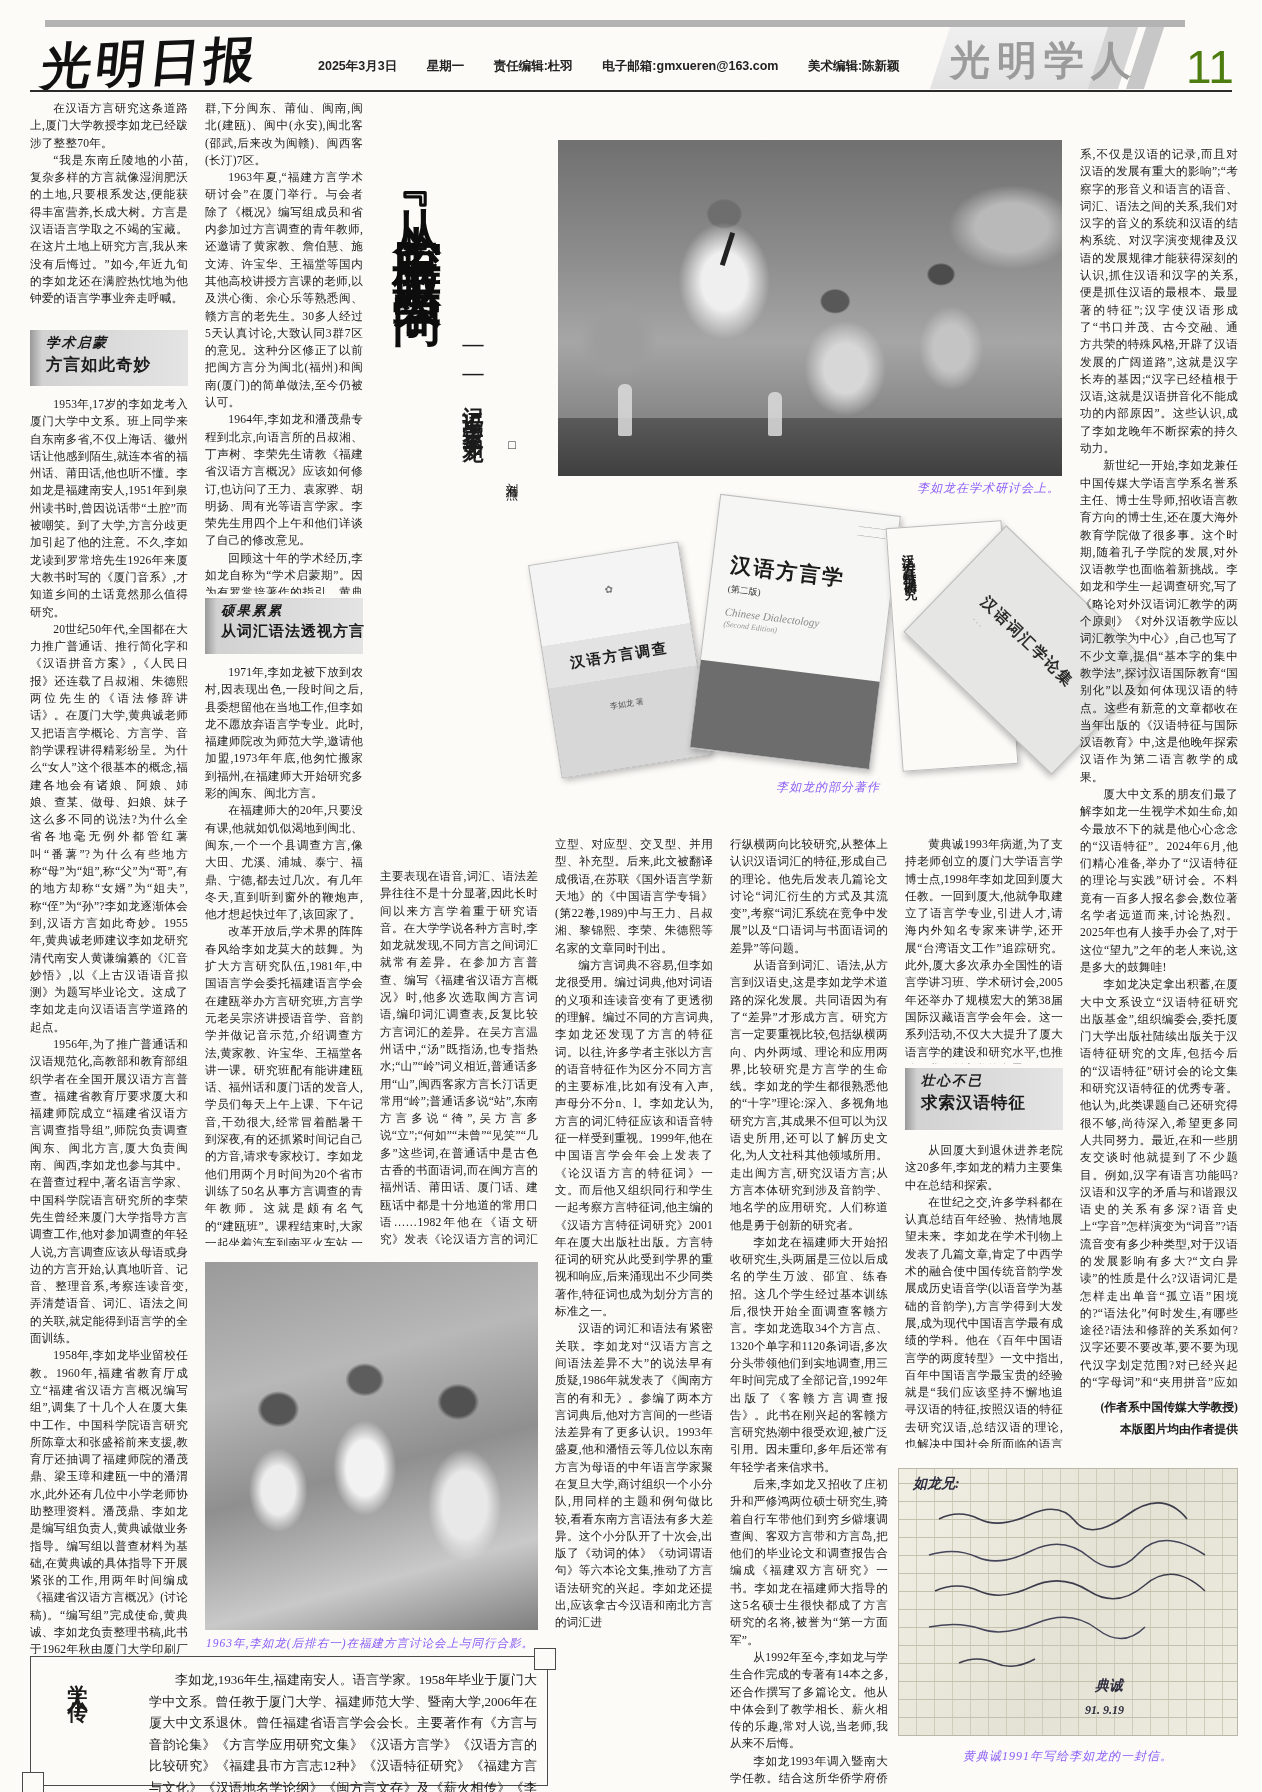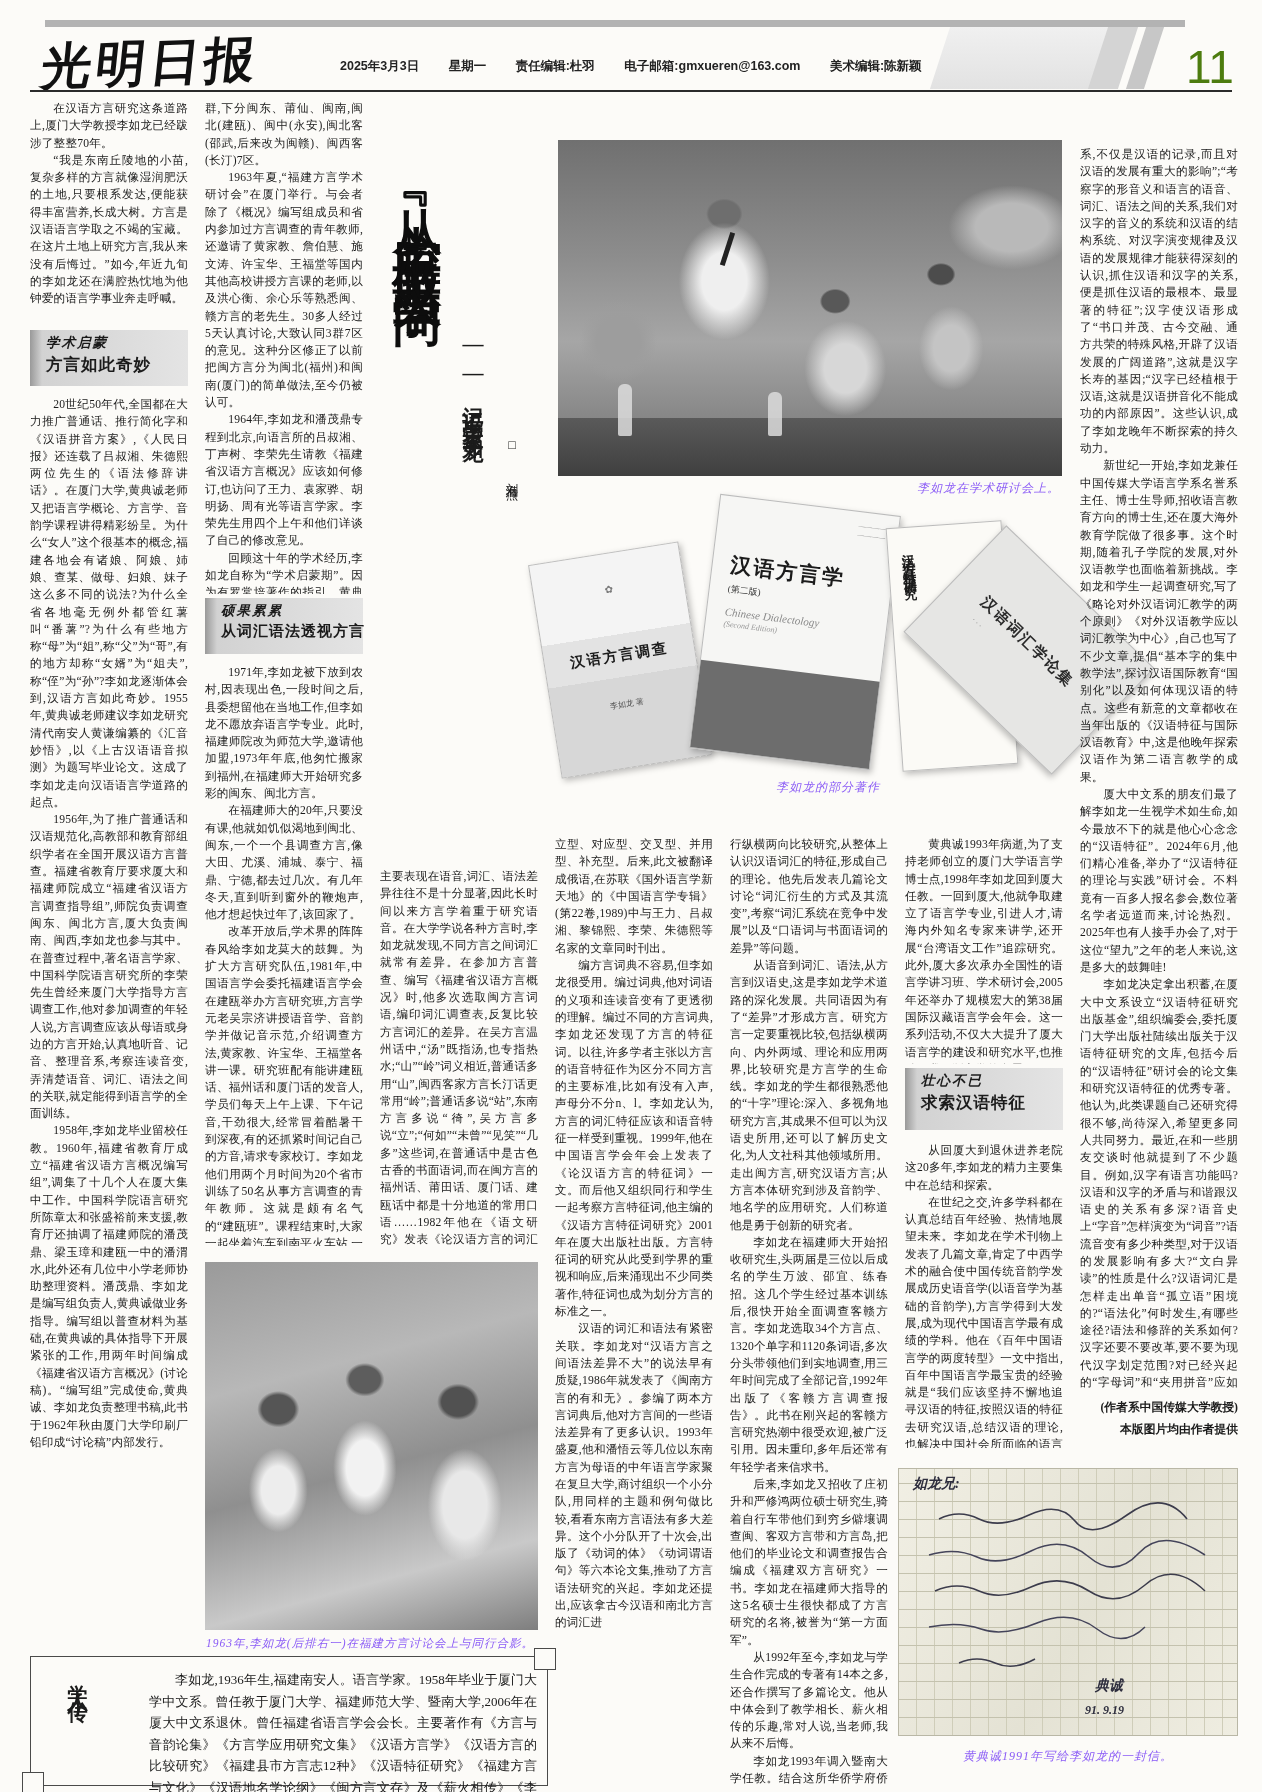--- a/index.html
+++ b/index.html
@@ -11,7 +11,7 @@
   .topbar { position:absolute; left:45px; top:20px; width:1140px; height:7px; background:#b3b3b3; }
   .masthead { position:absolute; left:42px; top:30px; font-size:50px; font-weight:900;
               letter-spacing:4px; transform:skewX(-8deg) rotate(-2deg); color:#111; }
-  .dateline { position:absolute; left:340px; top:58px; font-family:"Liberation Sans",sans-serif;
+  .dateline { position:absolute; left:318px; top:58px; font-family:"Liberation Sans",sans-serif;
               font-size:12.5px; font-weight:bold; color:#222; }
   .dateline span { margin-right:26px; }
   .banner { position:absolute; left:940px; top:27px; width:250px; height:62px; }

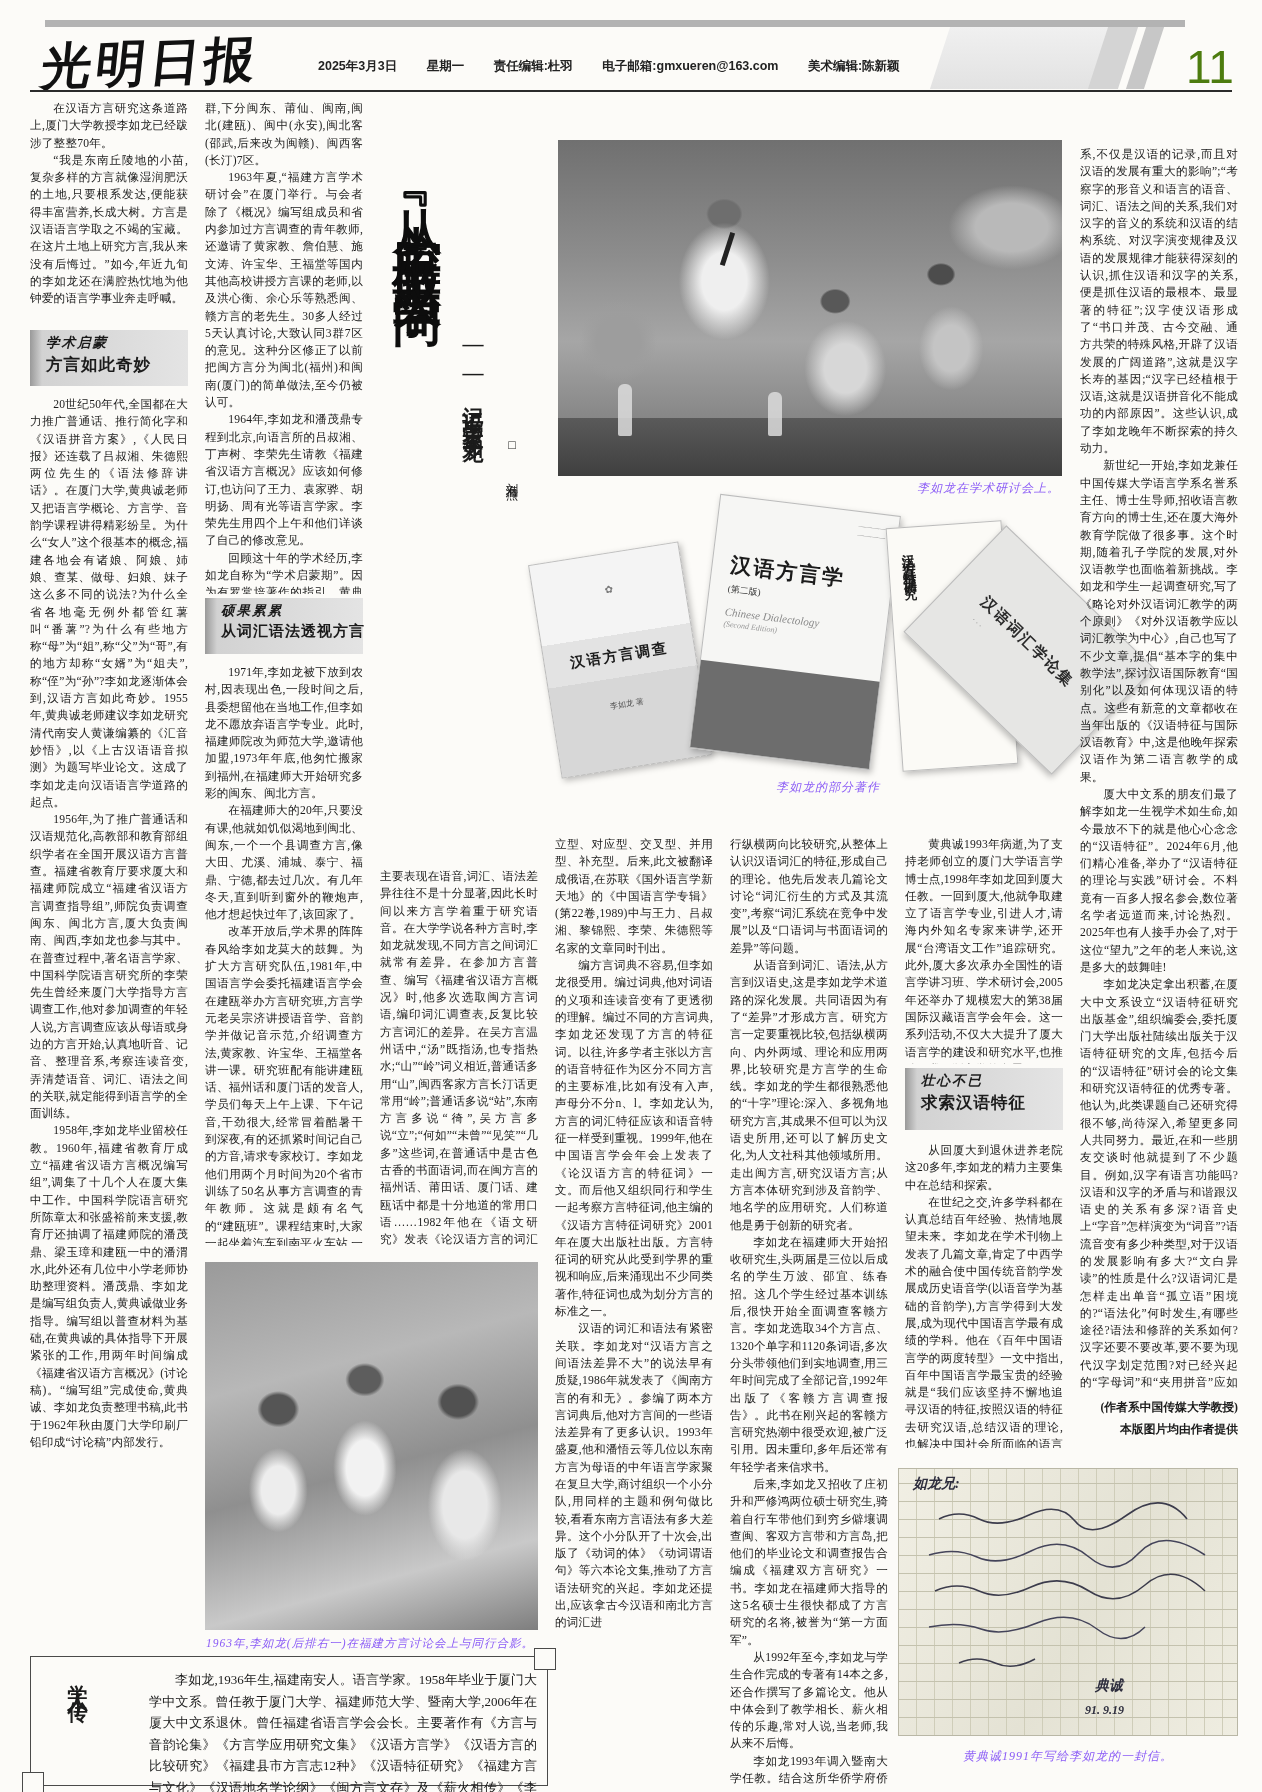--- a/index.html
+++ b/index.html
@@ -151,6 +151,7 @@
   <div class="p1"></div>
   <div class="p2"></div>
   <div class="p3"></div>
+  <div class="txt">光明学人</div>
 </div>
 <div class="pagenum">11</div>
 <div class="headrule"></div>

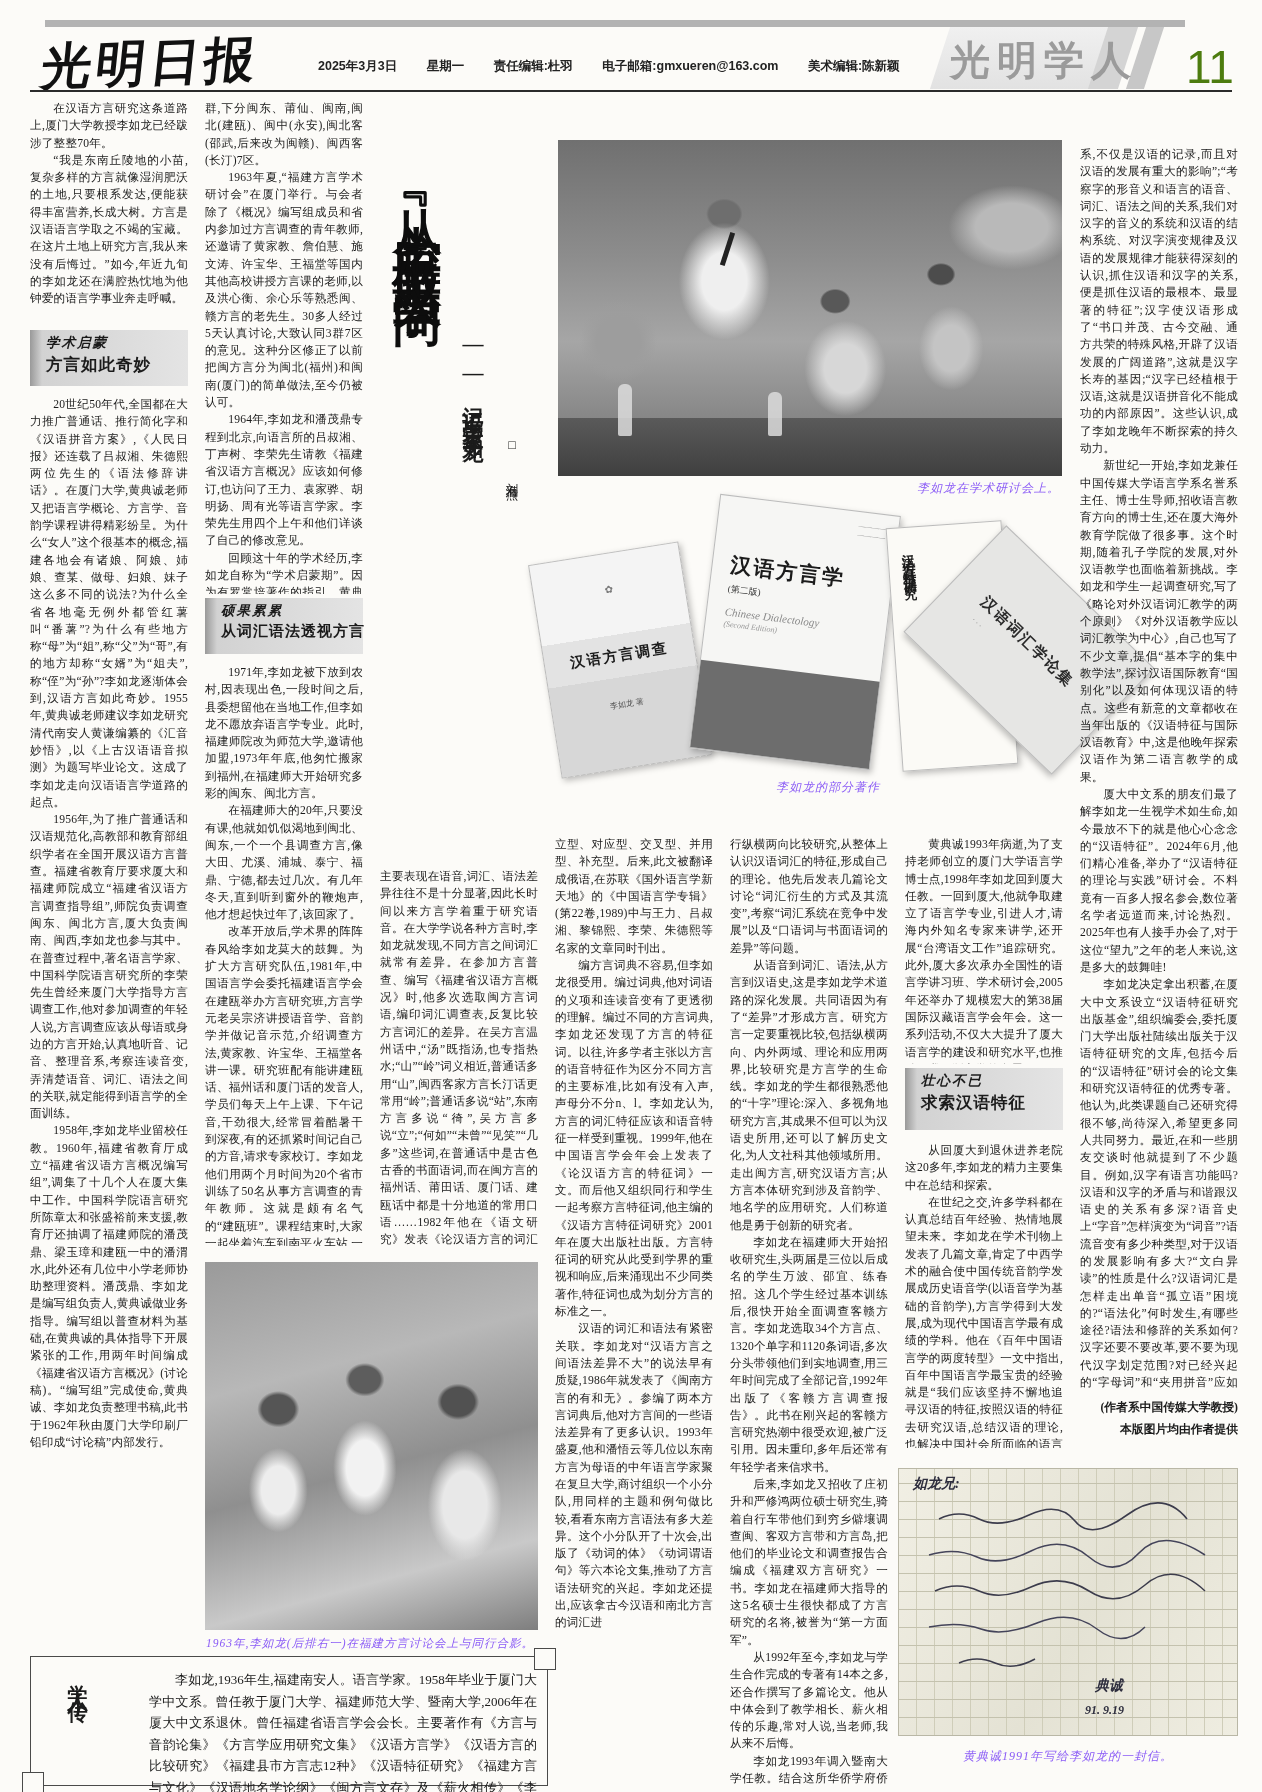--- a/index.html
+++ b/index.html
@@ -169,6 +169,7 @@
   <div class="tit">方言如此奇妙</div>
 </div>
 <div class="col" style="left:30px;top:396px;height:1258px">
+    <p>1953年,17岁的李如龙考入厦门大学中文系。班上同学来自东南多省,不仅上海话、徽州话让他感到陌生,就连本省的福州话、莆田话,他也听不懂。李如龙是福建南安人,1951年到泉州读书时,曾因说话带“土腔”而被嘲笑。到了大学,方言分歧更加引起了他的注意。不久,李如龙读到罗常培先生1926年来厦大教书时写的《厦门音系》,才知道乡间的土话竟然那么值得研究。</p>
     <p>20世纪50年代,全国都在大力推广普通话、推行简化字和《汉语拼音方案》,《人民日报》还连载了吕叔湘、朱德熙两位先生的《语法修辞讲话》。在厦门大学,黄典诚老师又把语言学概论、方言学、音韵学课程讲得精彩纷呈。为什么“女人”这个很基本的概念,福建各地会有诸娘、阿娘、姉娘、查某、做母、妇娘、妹子这么多不同的说法?为什么全省各地毫无例外都管红薯叫“番薯”?为什么有些地方称“母”为“姐”,称“父”为“哥”,有的地方却称“女婿”为“姐夫”,称“侄”为“孙”?李如龙逐渐体会到,汉语方言如此奇妙。1955年,黄典诚老师建议李如龙研究清代南安人黄谦编纂的《汇音妙悟》,以《上古汉语语音拟测》为题写毕业论文。这成了李如龙走向汉语语言学道路的起点。</p>
     <p>1956年,为了推广普通话和汉语规范化,高教部和教育部组织学者在全国开展汉语方言普查。福建省教育厅要求厦大和福建师院成立“福建省汉语方言调查指导组”,师院负责调查闽东、闽北方言,厦大负责闽南、闽西,李如龙也参与其中。在普查过程中,著名语言学家、中国科学院语言研究所的李荣先生曾经来厦门大学指导方言调查工作,他对参加调查的年轻人说,方言调查应该从母语或身边的方言开始,认真地听音、记音、整理音系,考察连读音变,弄清楚语音、词汇、语法之间的关联,就定能得到语言学的全面训练。</p>
     <p>1958年,李如龙毕业留校任教。1960年,福建省教育厅成立“福建省汉语方言概况编写组”,调集了十几个人在厦大集中工作。中国科学院语言研究所陈章太和张盛裕前来支援,教育厅还抽调了福建师院的潘茂鼎、梁玉璋和建瓯一中的潘渭水,此外还有几位中小学老师协助整理资料。潘茂鼎、李如龙是编写组负责人,黄典诚做业务指导。编写组以普查材料为基础,在黄典诚的具体指导下开展紧张的工作,用两年时间编成《福建省汉语方言概况》(讨论稿)。“编写组”完成使命,黄典诚、李如龙负责整理书稿,此书于1962年秋由厦门大学印刷厂铅印成“讨论稿”内部发行。</p>

